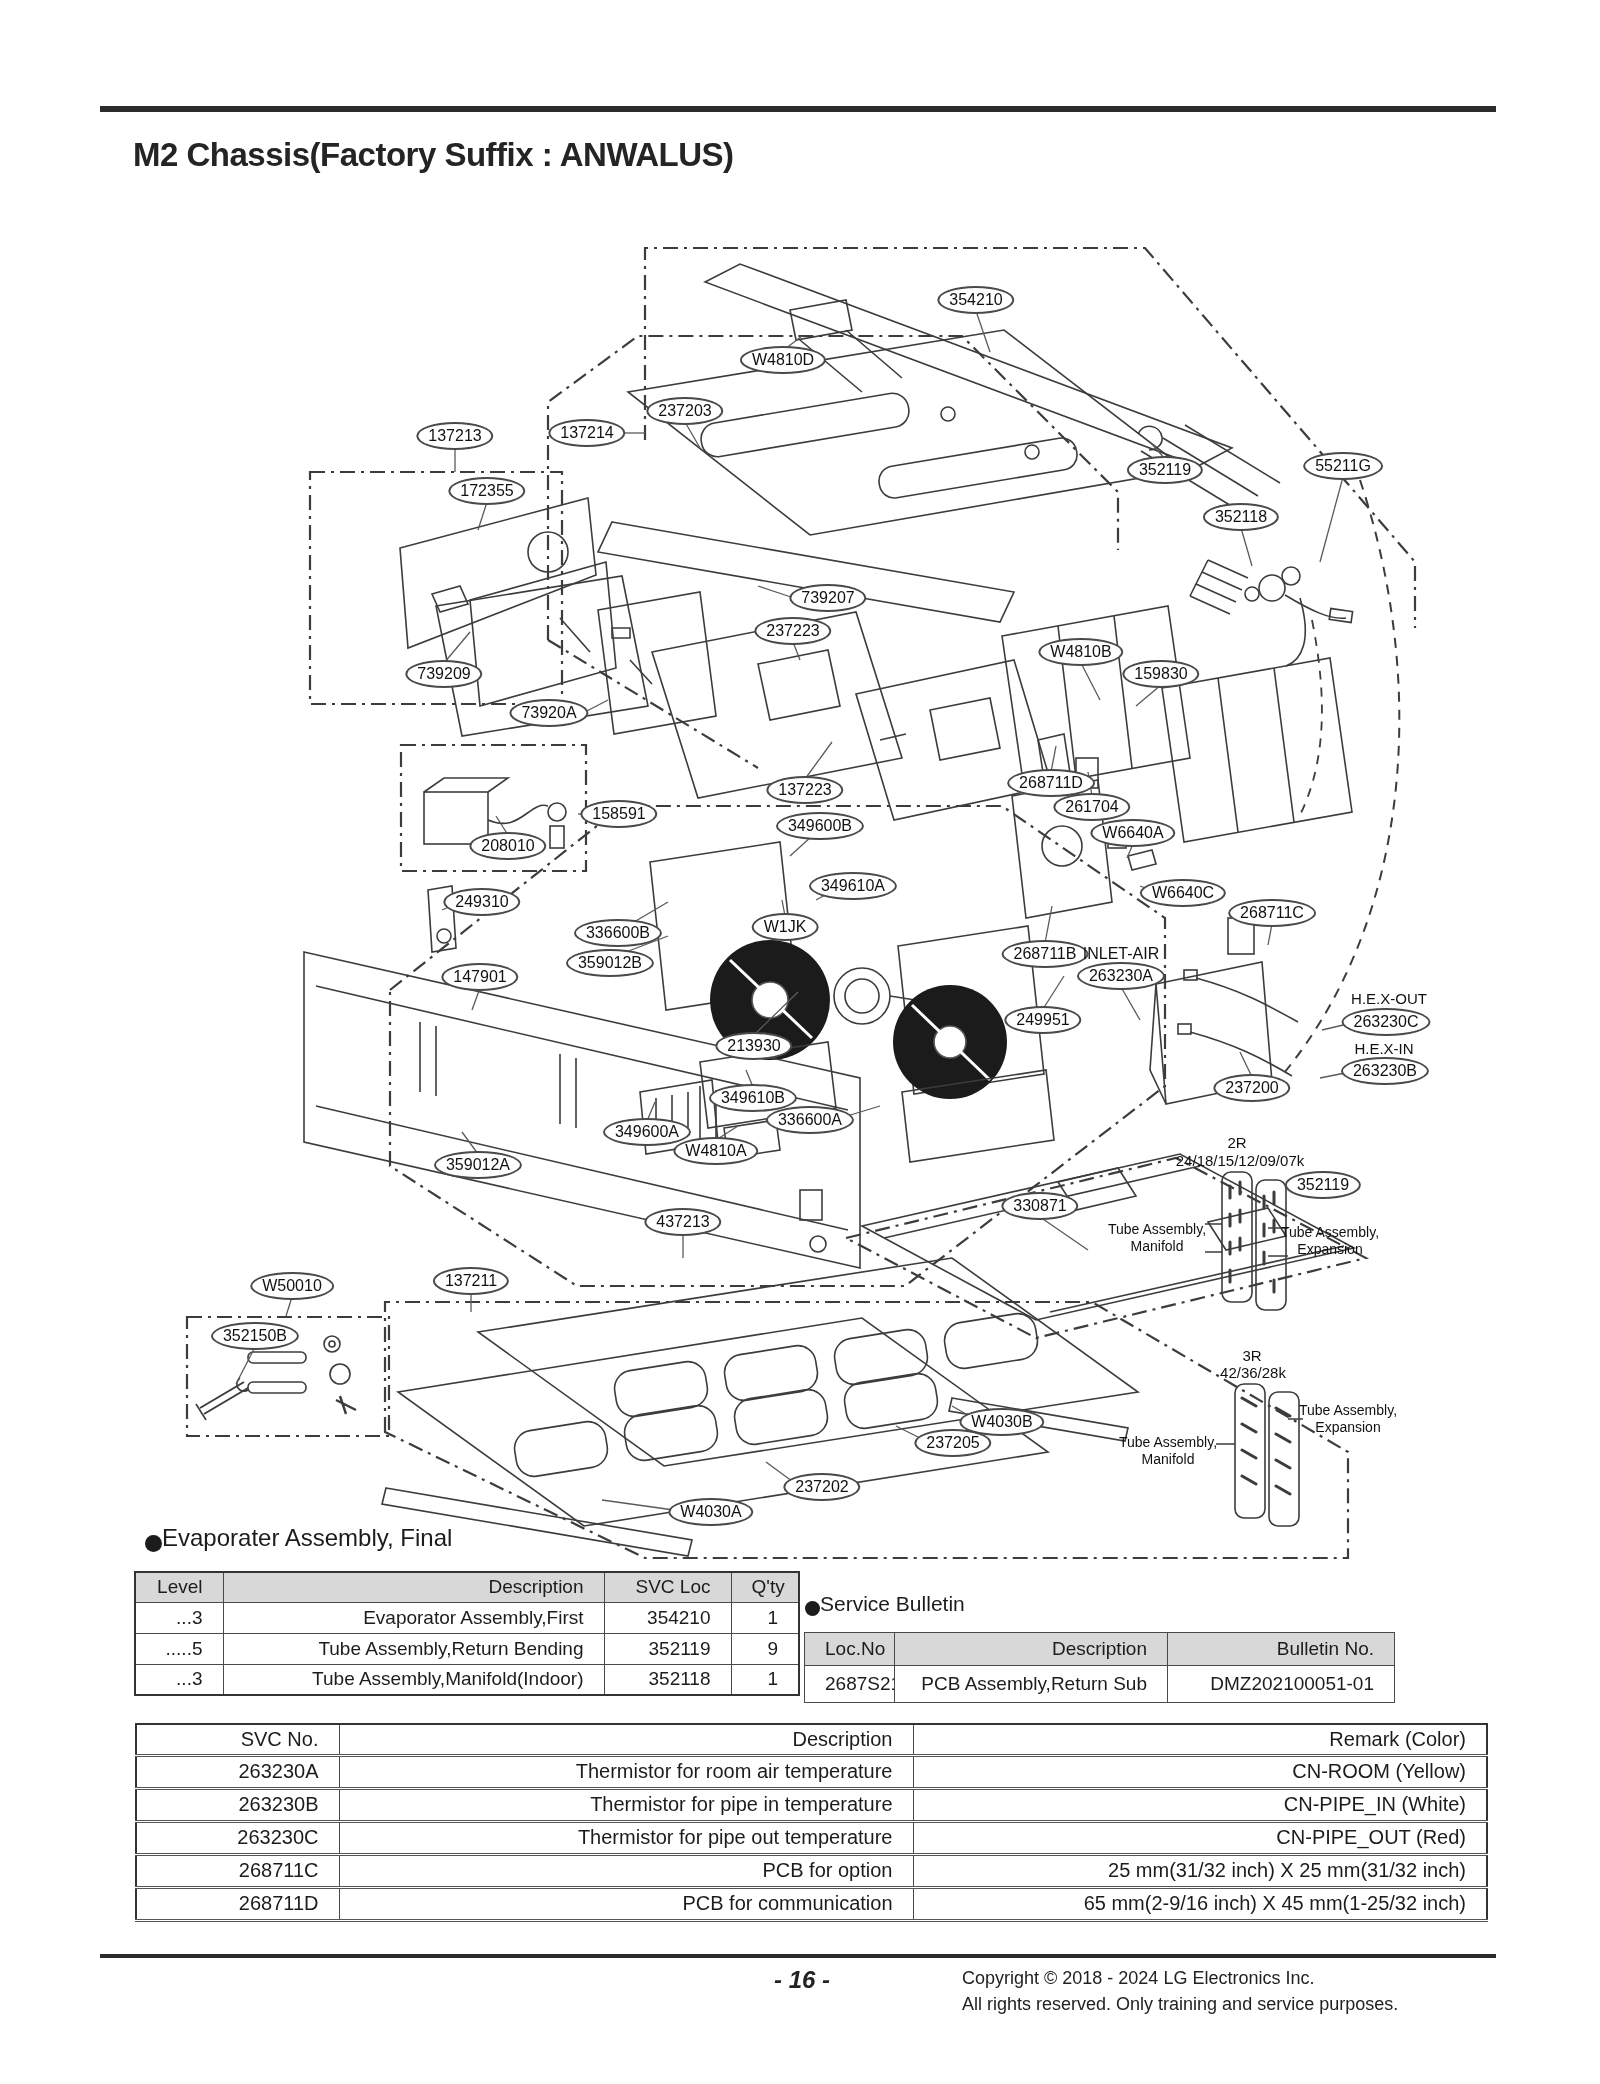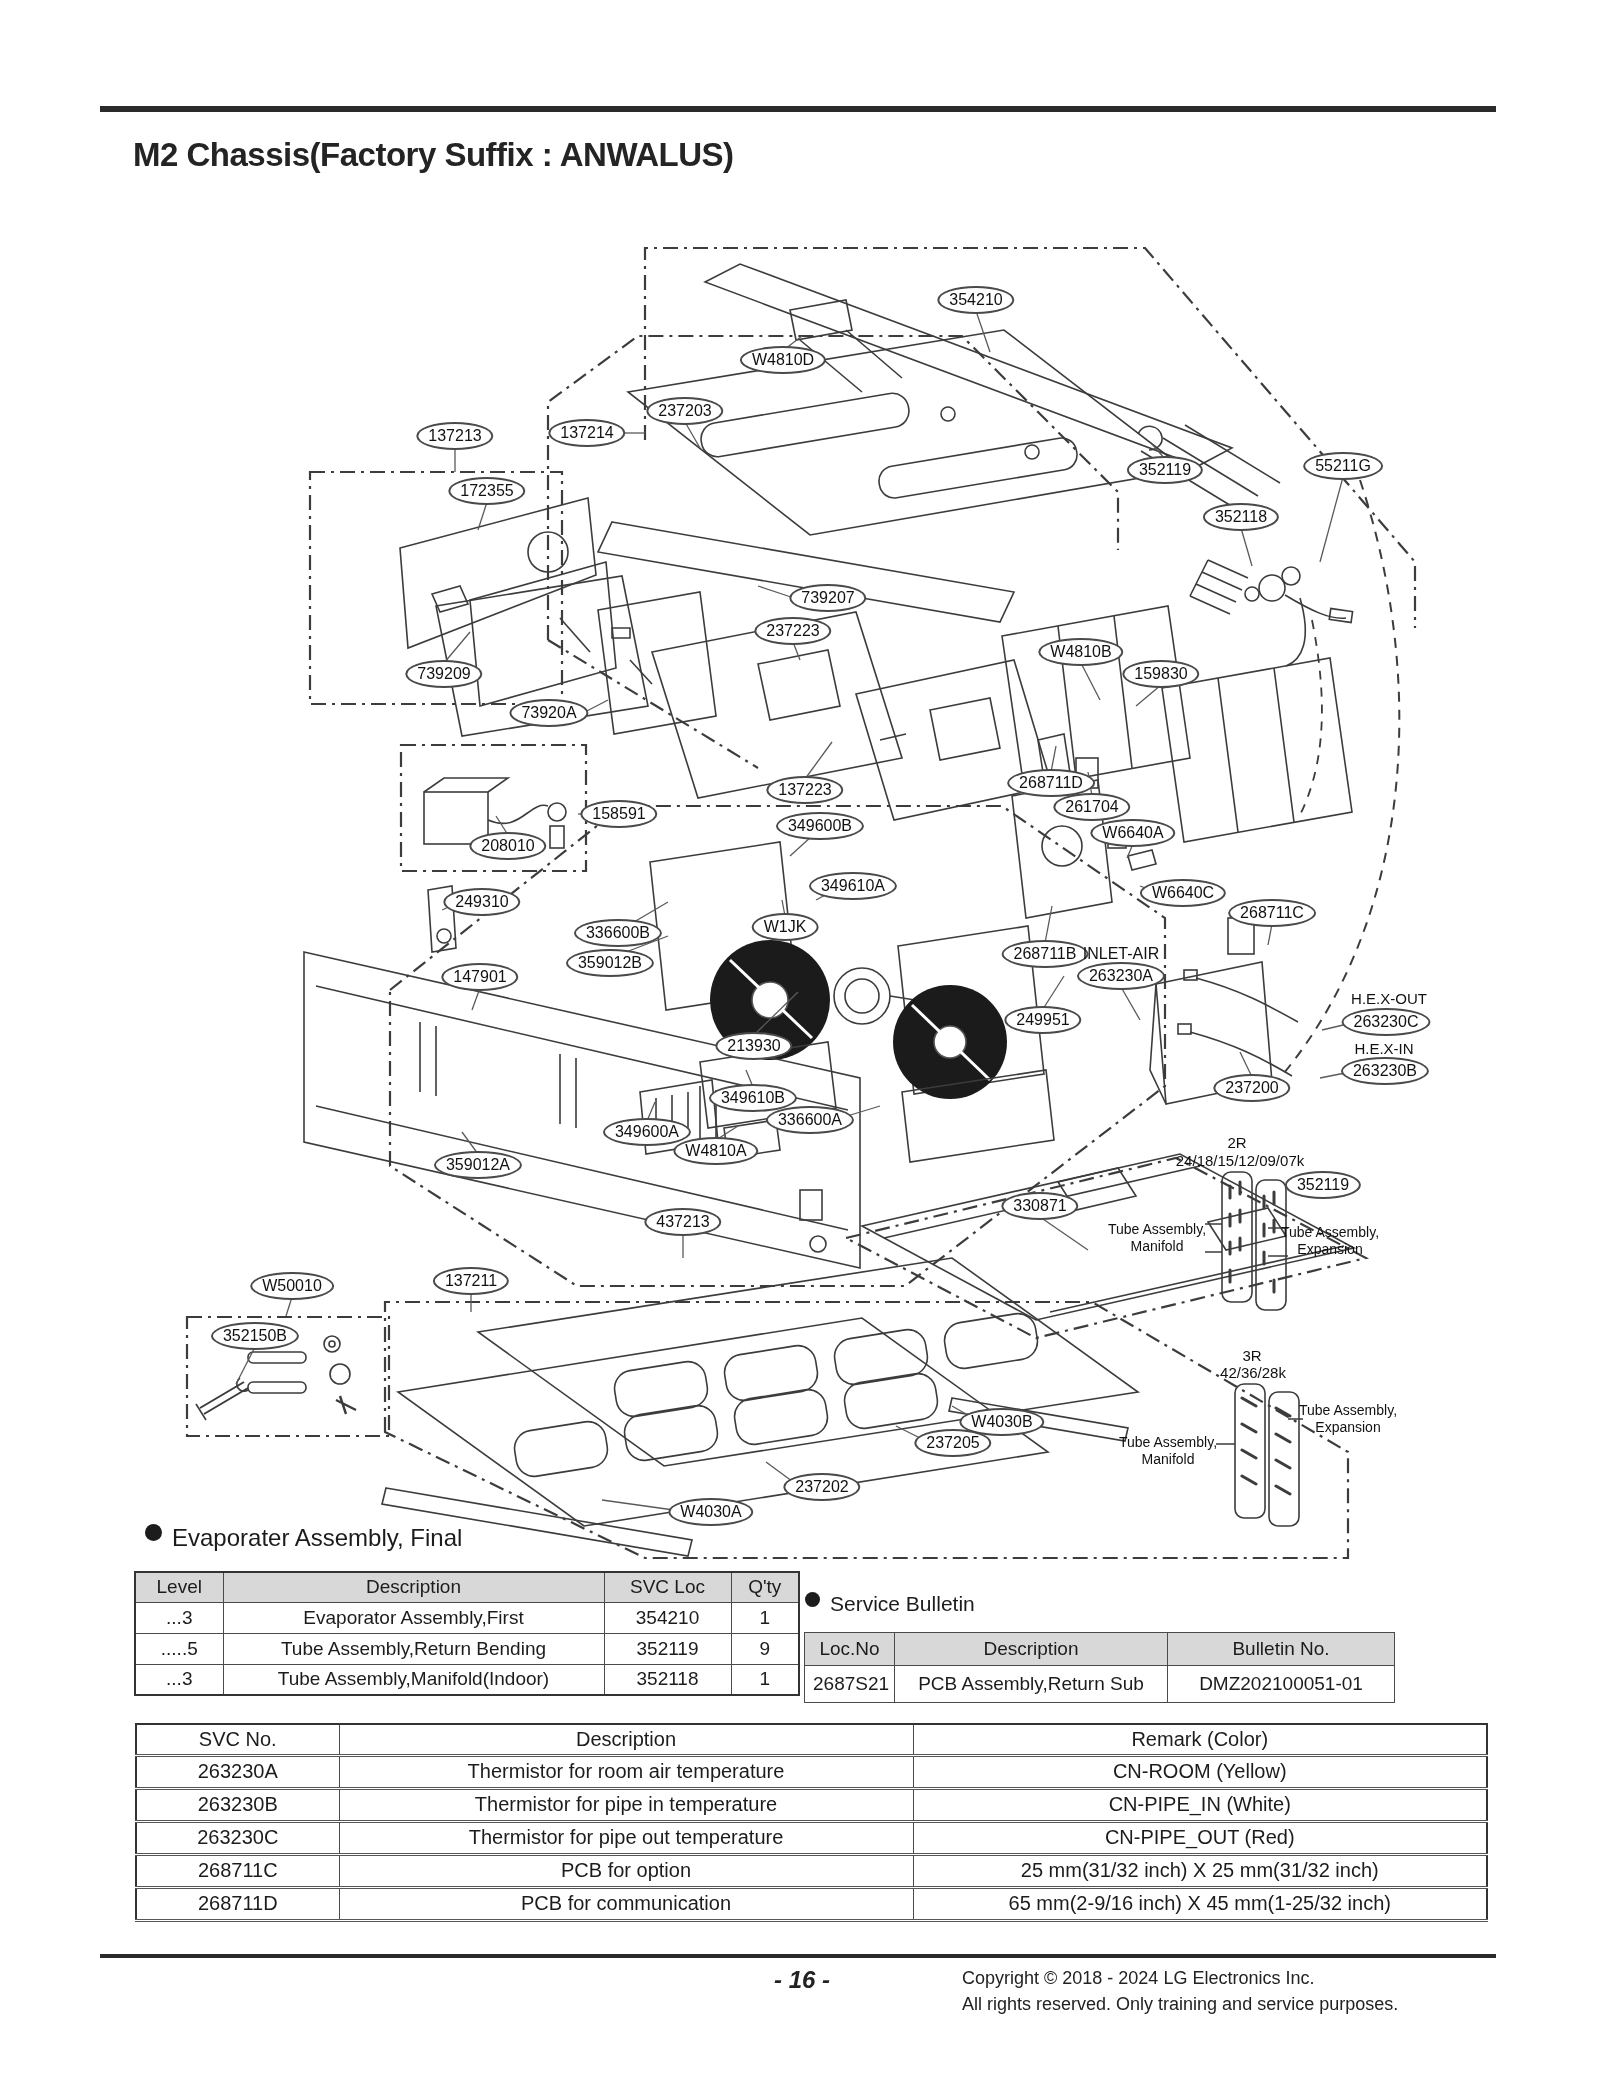--- a/index.html
+++ b/index.html
@@ -15,7 +15,7 @@
        text-align:center;z-index:4;color:#111;background:transparent;}
   .txt.big{font-size:16px;}
   
-  .sec-head{position:absolute;display:flex;align-items:flex-start;gap:10px;z-index:4;}
+  .sec-head{position:absolute;display:flex;align-items:flex-end;z-index:4;}
   .bullet{border-radius:50%;background:#1c1c1c;display:inline-block;}
   
   table{position:absolute;border-collapse:collapse;table-layout:fixed;background:#fff;z-index:4;}

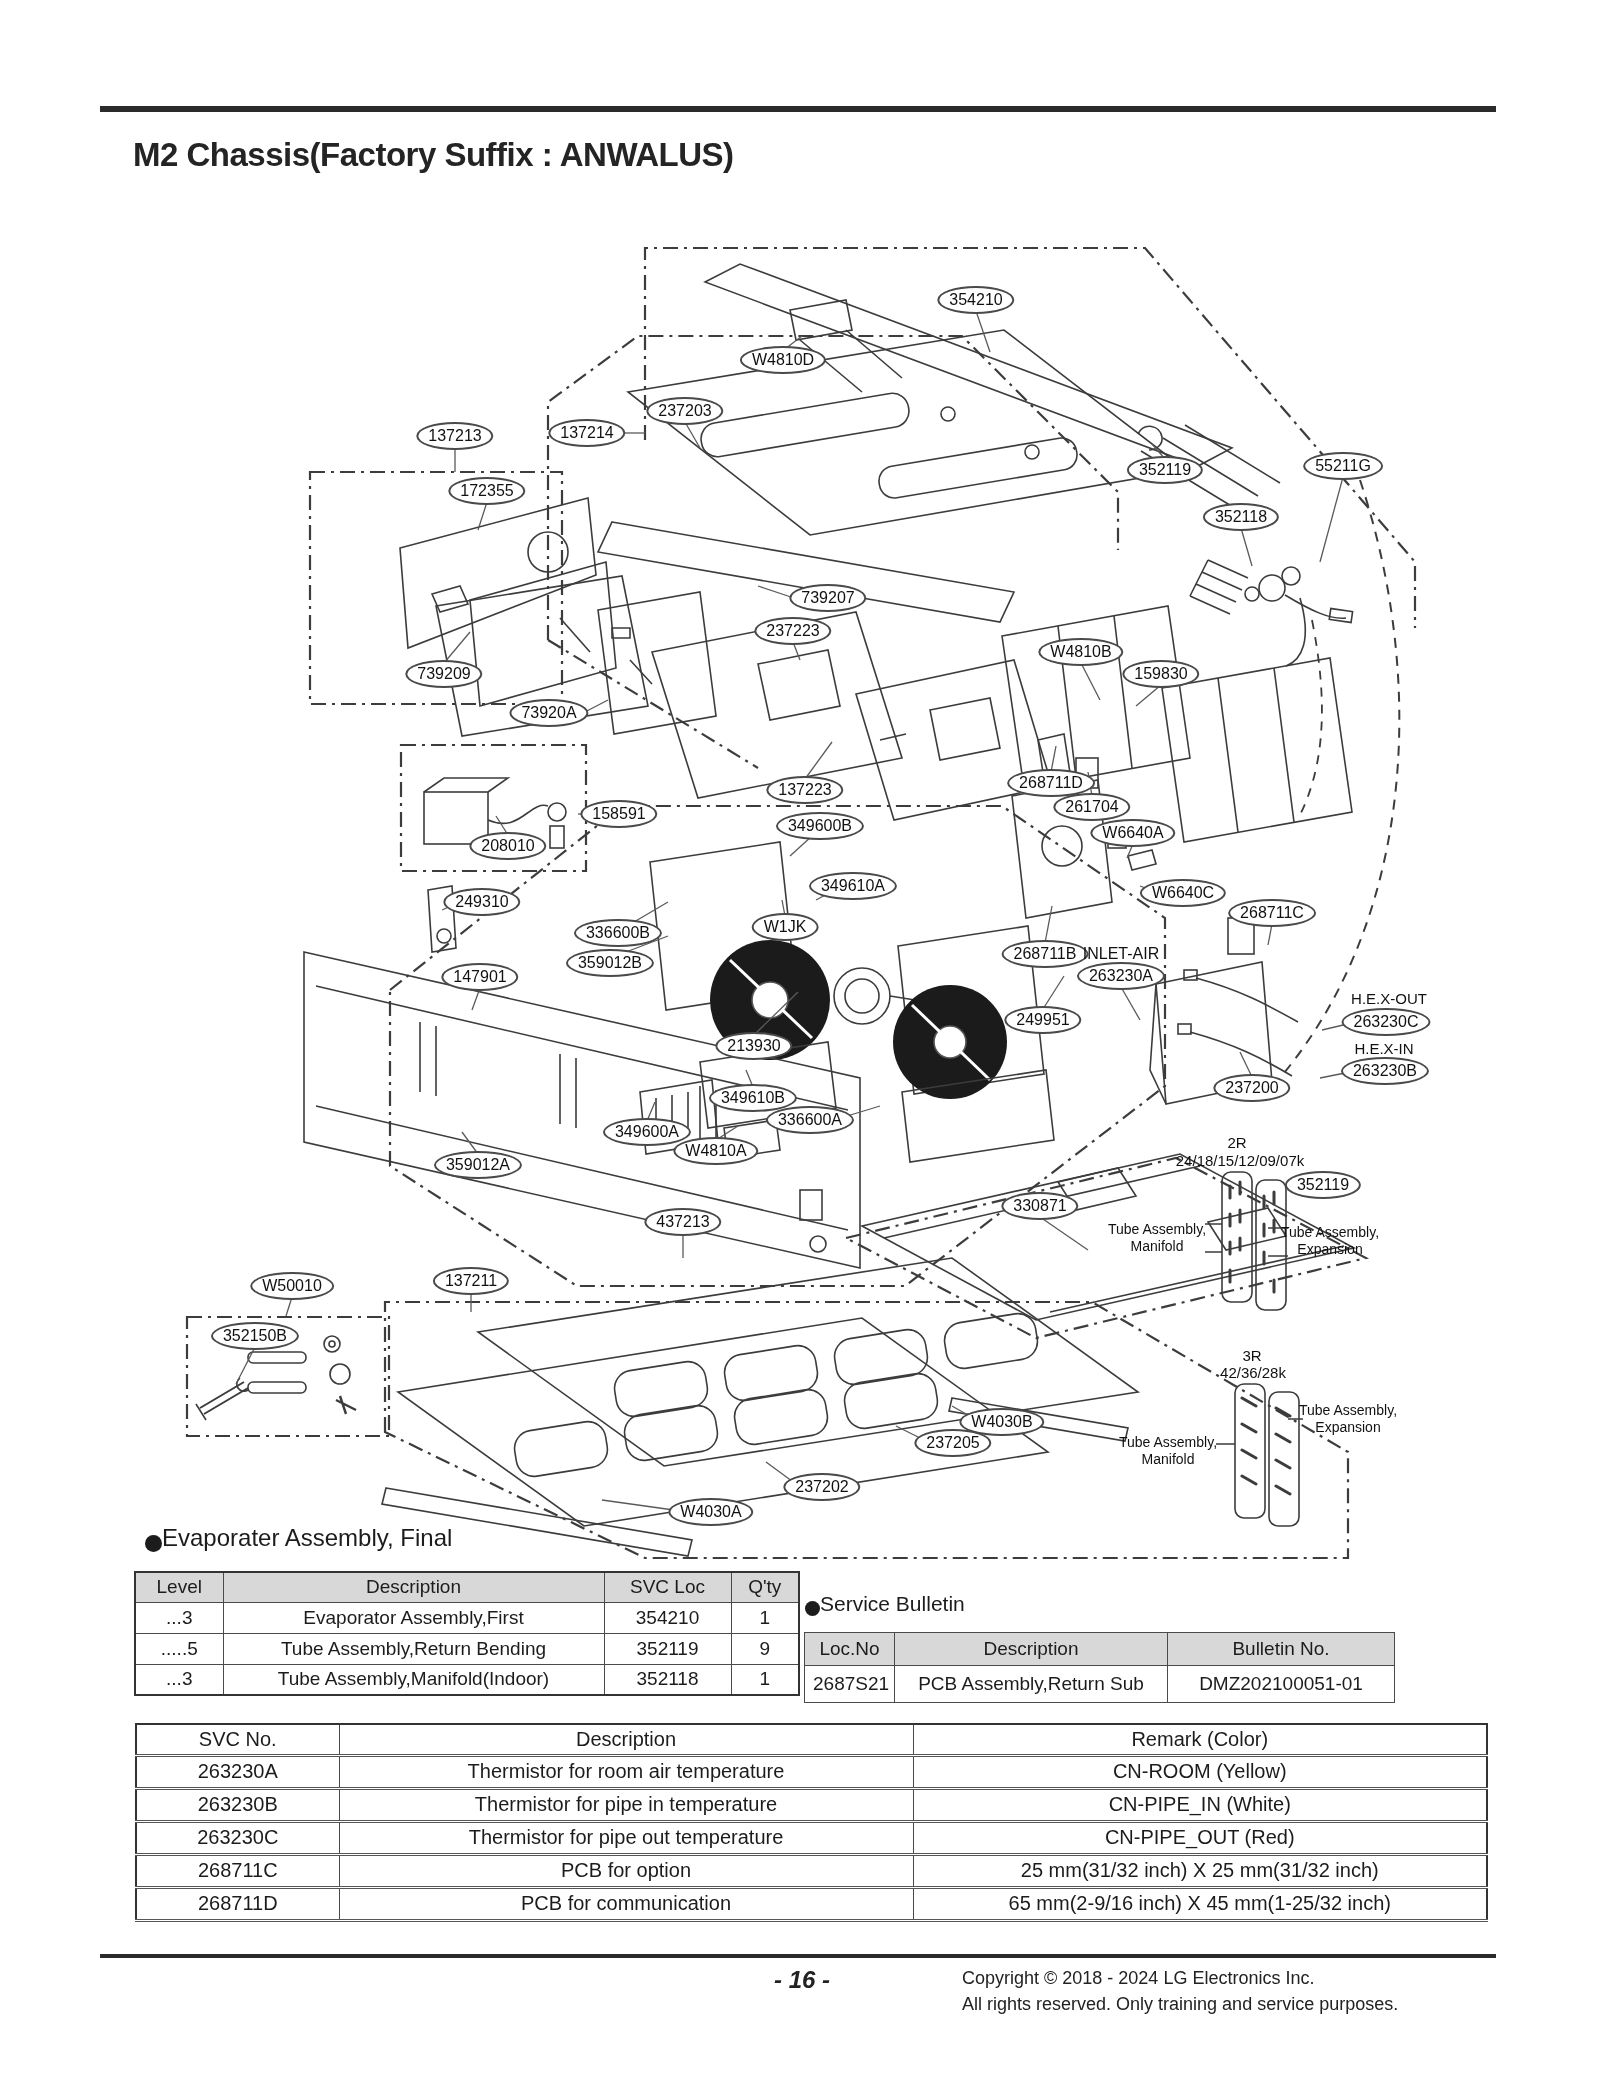--- a/index.html
+++ b/index.html
@@ -19,7 +19,7 @@
   .bullet{border-radius:50%;background:#1c1c1c;display:inline-block;}
   
   table{position:absolute;border-collapse:collapse;table-layout:fixed;background:#fff;z-index:4;}
-  th,td{border:1.6px solid #4a4a4a;text-align:center;vertical-align:middle;padding:0 8px;
+  th,td{border:1.6px solid #4a4a4a;text-align:right;vertical-align:middle;padding:0 20px;
         overflow:hidden;white-space:nowrap;}
   #t1,#t2{font-size:19px;}
   #t1 th,#t2 th{background:#d8d8d8;font-weight:normal;}

